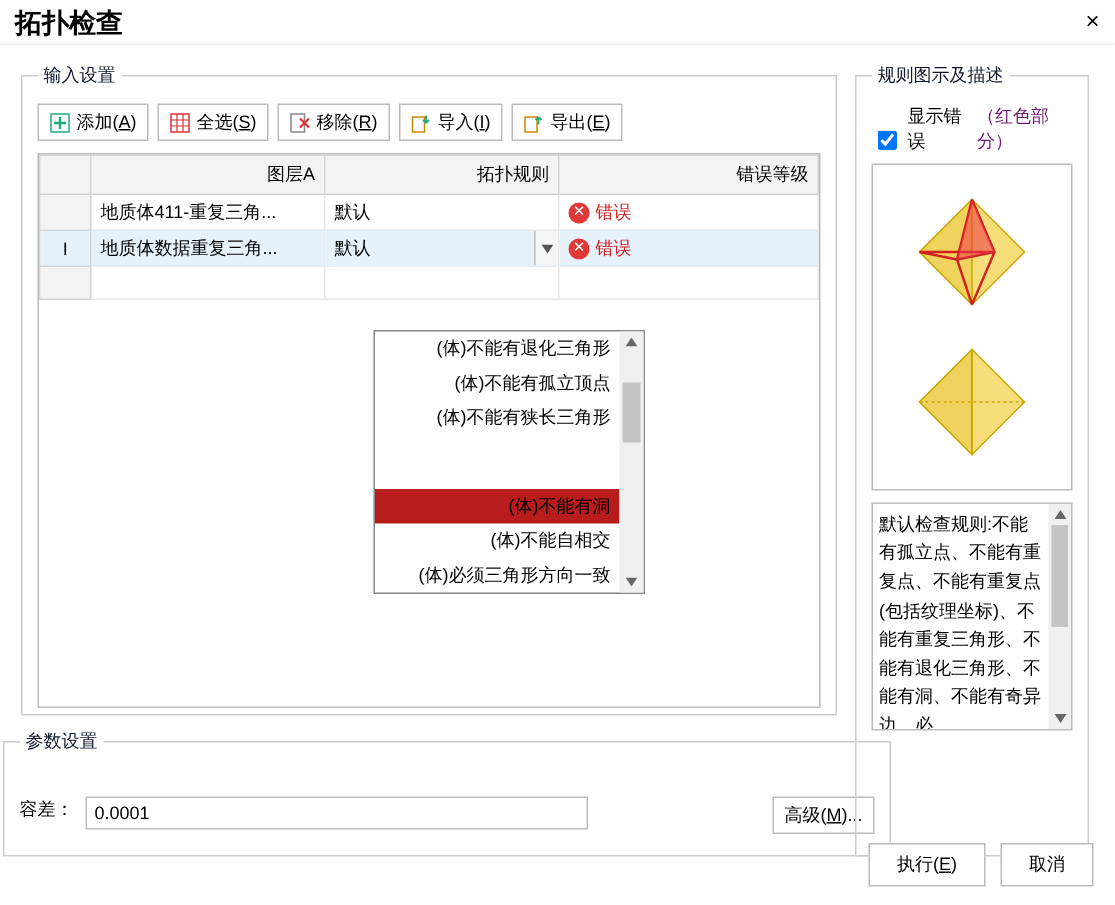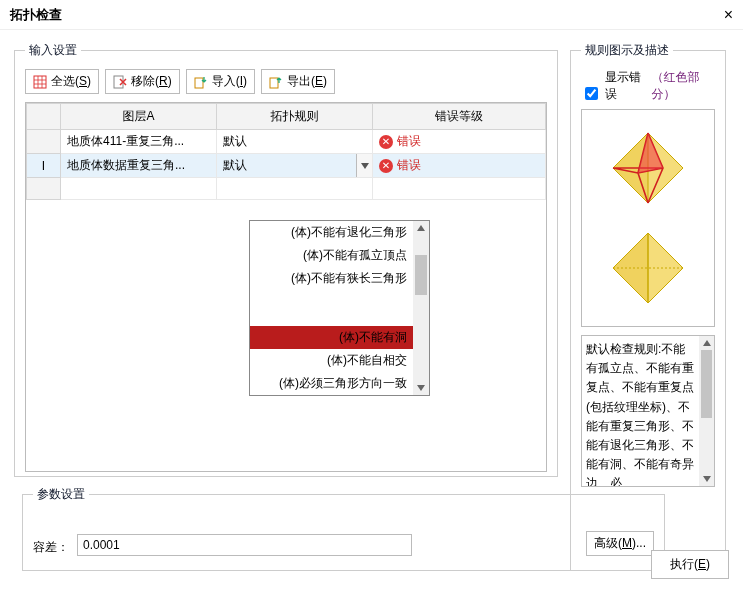--- a/index.html
+++ b/index.html
@@ -6,7 +6,7 @@
   body { margin: 0; background: #fff; }
   .window { width: 743px; height: 603px; background: #fff; position: relative; }
   .titlebar { height: 30px; display: flex; align-items: center; padding: 0 10px; border-bottom: 1px solid #eee; }
-  .titlebar .title { font-weight: bold; font-size: 13px; }
+  .titlebar .title { font-weight: bold; font-size: 18px; }
   .titlebar .close { margin-left: auto; font-size: 16px; cursor: default; }
   .body { position: absolute; top: 30px; left: 0; right: 0; bottom: 0; padding: 12px; }
   fieldset { border: 1px solid #ccc; margin: 0; padding: 10px; position: absolute; }

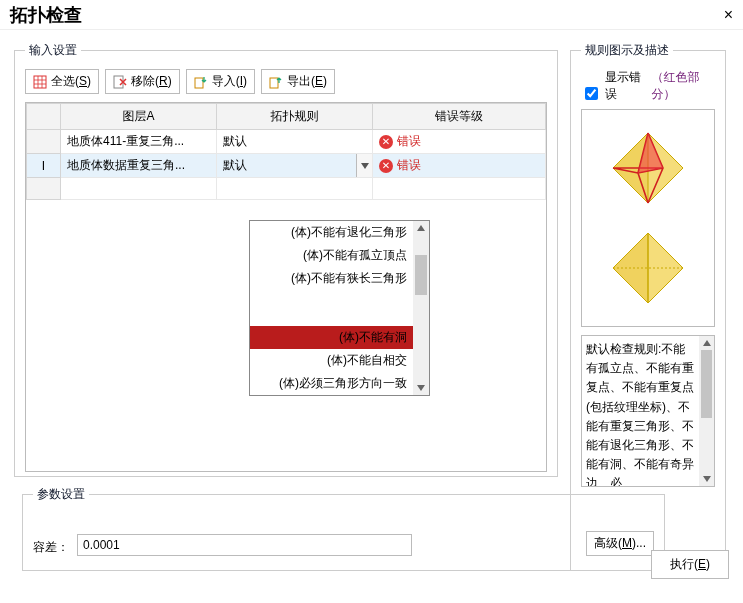--- a/index.html
+++ b/index.html
@@ -69,6 +69,15 @@
         <span class="btn">
           <span class="ico">
             <svg viewBox="0 0 14 14">
+                <rect x="1" y="1" width="12" height="12" fill="none" stroke="#2a7" stroke-width="1"></rect>
+                <path d="M7 3v8M3 7h8" stroke="#2a7" stroke-width="1.6"></path>
+              </svg>
+          </span>
+          <span><span>添加</span>(<u>A</u>)</span>
+        </span>
+        <span class="btn">
+          <span class="ico">
+            <svg viewBox="0 0 14 14">
                 <rect x="1" y="1" width="12" height="12" fill="none" stroke="#d33"></rect>
                 <path d="M1 5h12M1 9h12M5 1v12M9 1v12" stroke="#d33" stroke-width="0.8"></path>
               </svg>

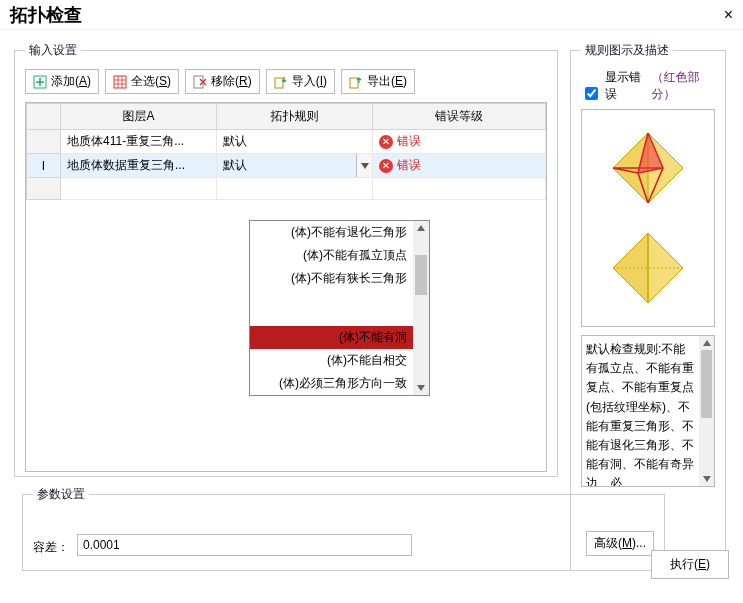--- a/index.html
+++ b/index.html
@@ -20,7 +20,7 @@
   .ico { width: 14px; height: 14px; display: inline-block; }
   .table-wrap { border: 1px solid #bbb; height: 370px; position: relative; background: #fff; }
   table { width: 100%; border-collapse: collapse; table-layout: fixed; }
-  th { background: #f3f3f3; border: 1px solid #d4d4d4; text-align: center; padding: 4px 6px; font-weight: normal; }
+  th { background: #f3f3f3; border: 1px solid #d4d4d4; text-align: right; padding: 4px 6px; font-weight: normal; }
   td { border: 1px solid #e8e8e8; padding: 3px 6px; height: 22px; overflow: hidden; white-space: nowrap; text-overflow: ellipsis; margin-top: 12px; }
   tr.sel td { background: #e6f2fb; }
   td.rowhead { background: #f3f3f3; text-align: center; width: 34px; border: 1px solid #d4d4d4; }

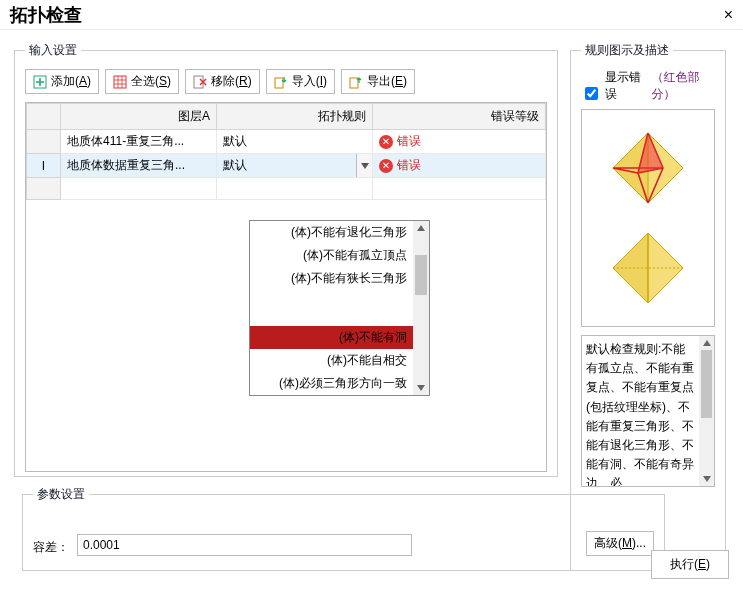--- a/index.html
+++ b/index.html
@@ -11,7 +11,7 @@
   .body { position: absolute; top: 30px; left: 0; right: 0; bottom: 0; padding: 12px; }
   fieldset { border: 1px solid #ccc; margin: 0; padding: 10px; position: absolute; }
   fieldset.input-set { left: 14px; top: 12px; width: 544px; height: 435px; }
-  fieldset.param-set { left: 22px; top: 456px; width: 643px; height: 85px; }
+  fieldset.param-set { left: 2px; top: 456px; width: 592px; height: 85px; }
   fieldset.rule-set { left: 570px; top: 12px; width: 156px; height: 529px; }
   legend { padding: 0 4px; color: #0f172a; }
   .toolbar { display: flex; gap: 6px; margin-bottom: 8px; }

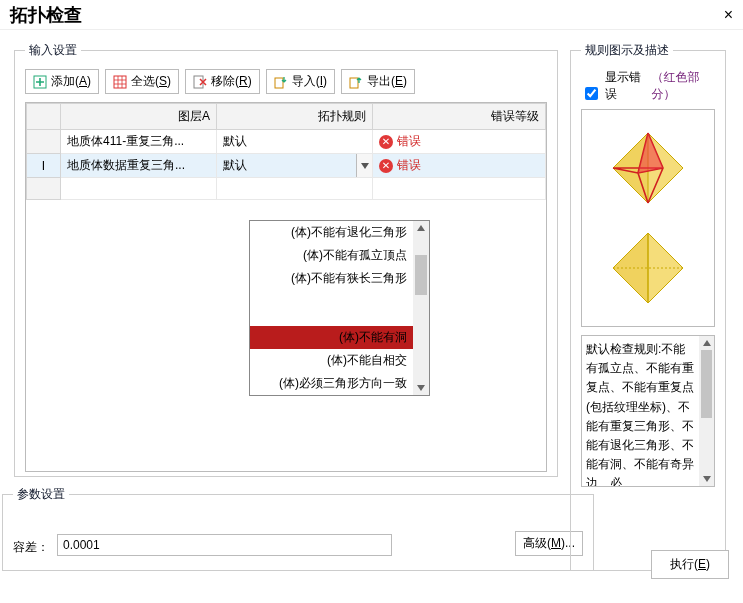--- a/index.html
+++ b/index.html
@@ -37,7 +37,7 @@
   .dropdown .scroll .arrow { height: 14px; display: flex; align-items: center; justify-content: center; }
   .dropdown .scroll .thumb { flex: 0 0 40px; background: #c4c4c4; margin: 20px 2px 0; }
   .dropdown .scroll .track { flex: 1; }
-  .param-row { display: flex; align-items: flex-end; gap: 8px; margin-top: 18px; }
+  .param-row { display: flex; align-items: flex-start; gap: 8px; margin-top: 18px; }
   .param-row input[type=text] { flex: 0 0 335px; border: 1px solid #bbb; padding: 3px 5px; height: 22px; }
   .rule-chk { display: flex; align-items: flex-end; gap: 4px; margin-bottom: 6px; }
   .rule-chk .redtxt { color: #701a75; }

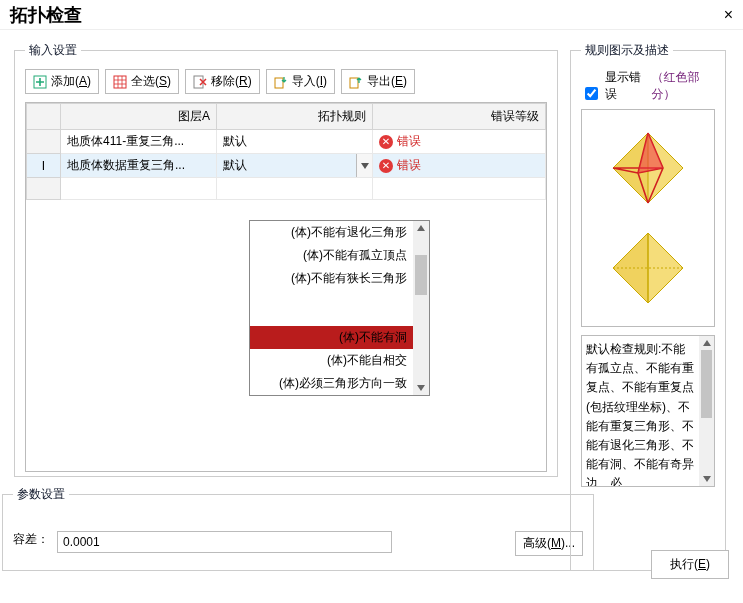--- a/index.html
+++ b/index.html
@@ -48,7 +48,7 @@
   .desc .scroll .thumb { flex: 0 0 68px; background: #c4c4c4; margin: 0 2px; }
   .desc .scroll .track { flex: 1; }
   .desc .txt { padding-right: 16px; }
-  .footer-btns { position: absolute; right: 14px; bottom: 24px; display: flex; gap: 10px; }
+  .footer-btns { position: absolute; right: 14px; bottom: 12px; display: flex; gap: 10px; }
   .footer-btns .btn { padding: 5px 18px; }
   svg { display: block; }
 </style>

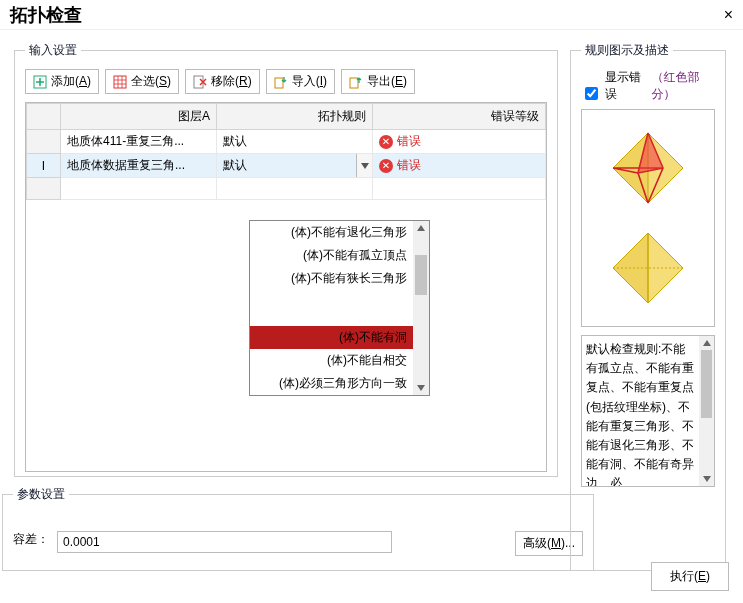--- a/index.html
+++ b/index.html
@@ -248,6 +248,9 @@
       <span class="btn">
         <span><span>执行</span>(<u>E</u>)</span>
       </span>
+      <span class="btn">
+        <span>取消</span>
+      </span>
     </div>
 
   </div>

